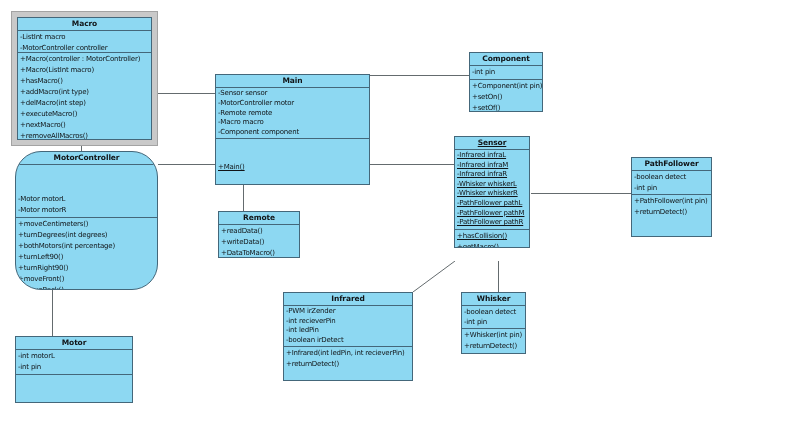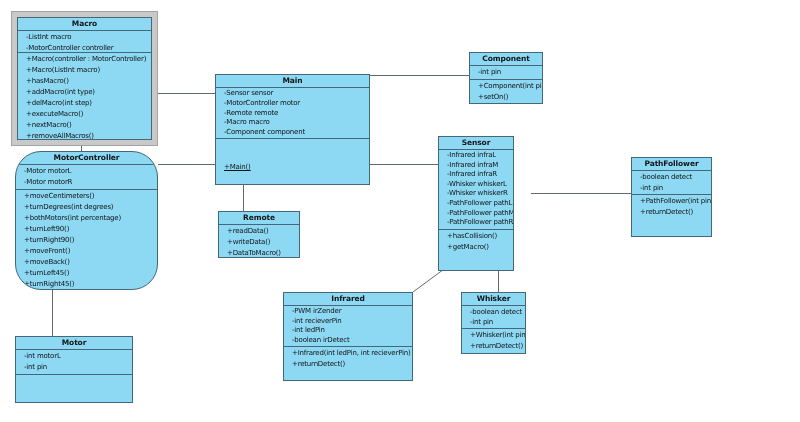--- a/index.html
+++ b/index.html
@@ -32,7 +32,7 @@
     font-size:7px;
     letter-spacing:-0.2px;
     line-height:11px;
-    padding:1px 0 0 8px;
+    padding:1px 0 0 2px;
     white-space:pre;
     overflow:hidden;
     box-sizing:content-box;

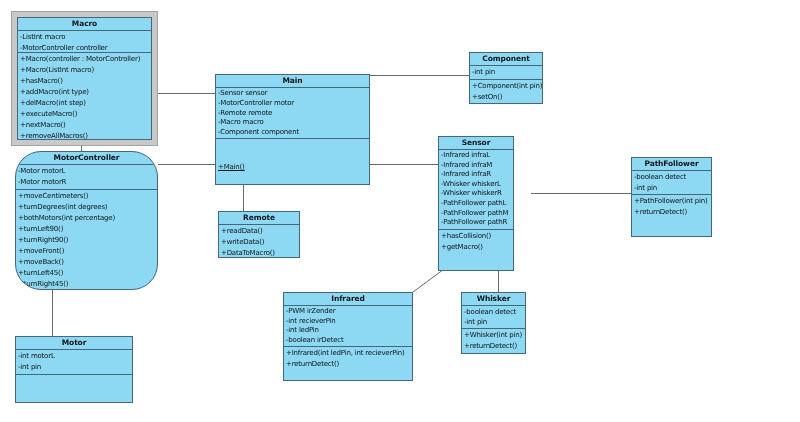--- a/index.html
+++ b/index.html
@@ -52,7 +52,7 @@
   #c-main         {left:215px;top:74px; width:155px;height:111px;}
   #c-main .uml-fields{height:49px;line-height:9.8px;}
   #c-remote       {left:218px;top:211px;width:82px; height:47px;}
-  #c-component    {left:469px;top:52px; width:74px; height:52px;}
+  #c-component    {left:469px;top:52px; width:74px; height:60px;}
   #c-component .uml-fields{height:12px;}
   #c-sensor       {left:438px;top:136px;width:76px; height:135px;}
   #c-sensor .uml-fields{height:78px;line-height:9.6px;}

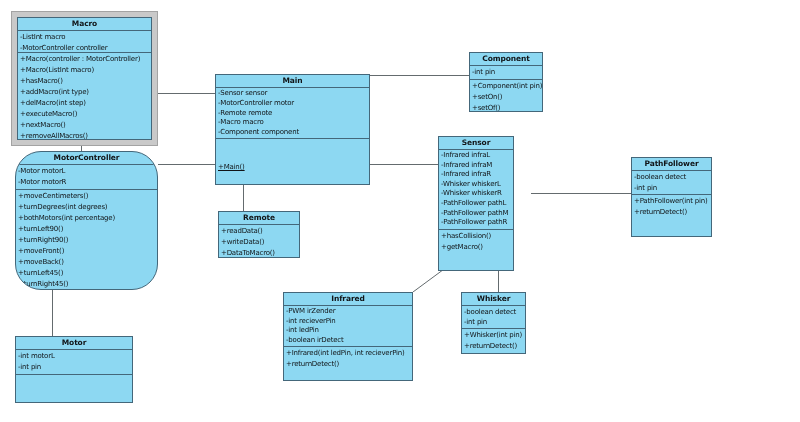--- a/index.html
+++ b/index.html
@@ -54,7 +54,7 @@
   #c-remote       {left:218px;top:211px;width:82px; height:47px;}
   #c-component    {left:469px;top:52px; width:74px; height:60px;}
   #c-component .uml-fields{height:12px;}
-  #c-sensor       {left:438px;top:136px;width:76px; height:135px;}
+  #c-sensor       {left:454px;top:136px;width:76px; height:112px;text-decoration:underline;}
   #c-sensor .uml-fields{height:78px;line-height:9.6px;}
   #c-pf           {left:631px;top:157px;width:81px; height:80px;}
   #c-pf .uml-fields{height:22px;line-height:10.5px;}

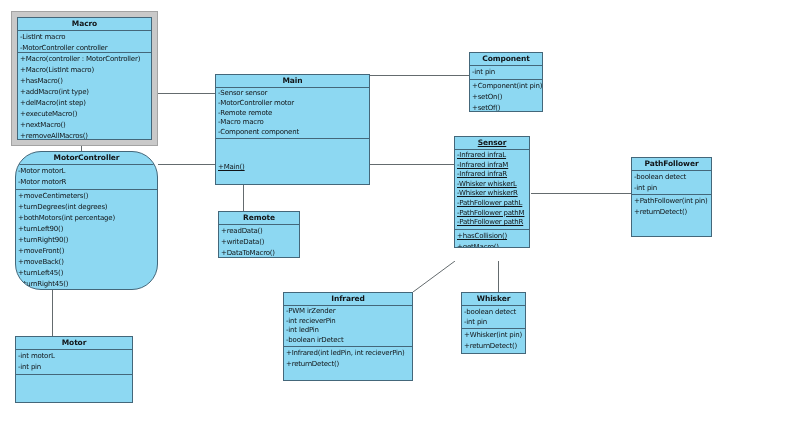--- a/index.html
+++ b/index.html
@@ -46,7 +46,7 @@
   #c-macro        {left:17px; top:17px; width:135px;height:123px;}
   #c-macro .uml-fields{height:20px;line-height:10.5px;}
   #c-mc           {left:15px; top:151px;width:143px;height:139px;border-radius:26px;}
-  #c-mc .uml-fields{height:23px;}
+  #c-mc .uml-fields{height:23px;margin-top:28px;}
   #c-motor        {left:15px; top:336px;width:118px;height:67px;}
   #c-motor .uml-fields{height:23px;}
   #c-main         {left:215px;top:74px; width:155px;height:111px;}

